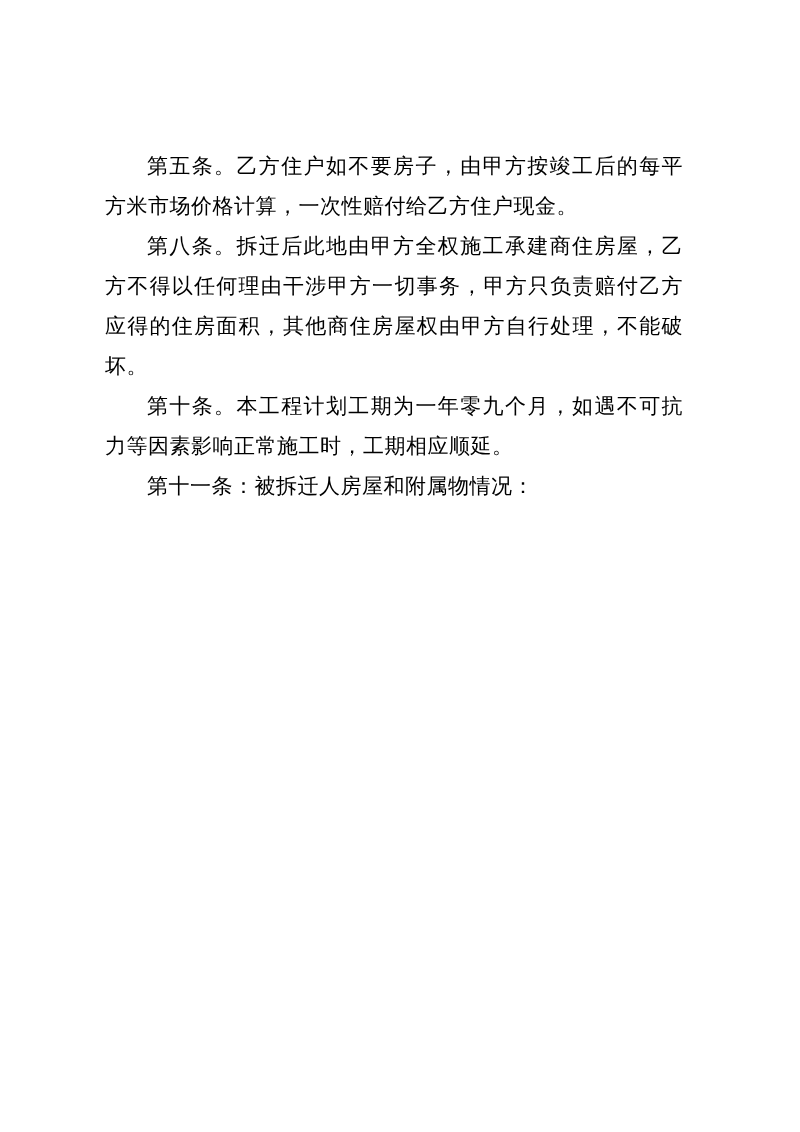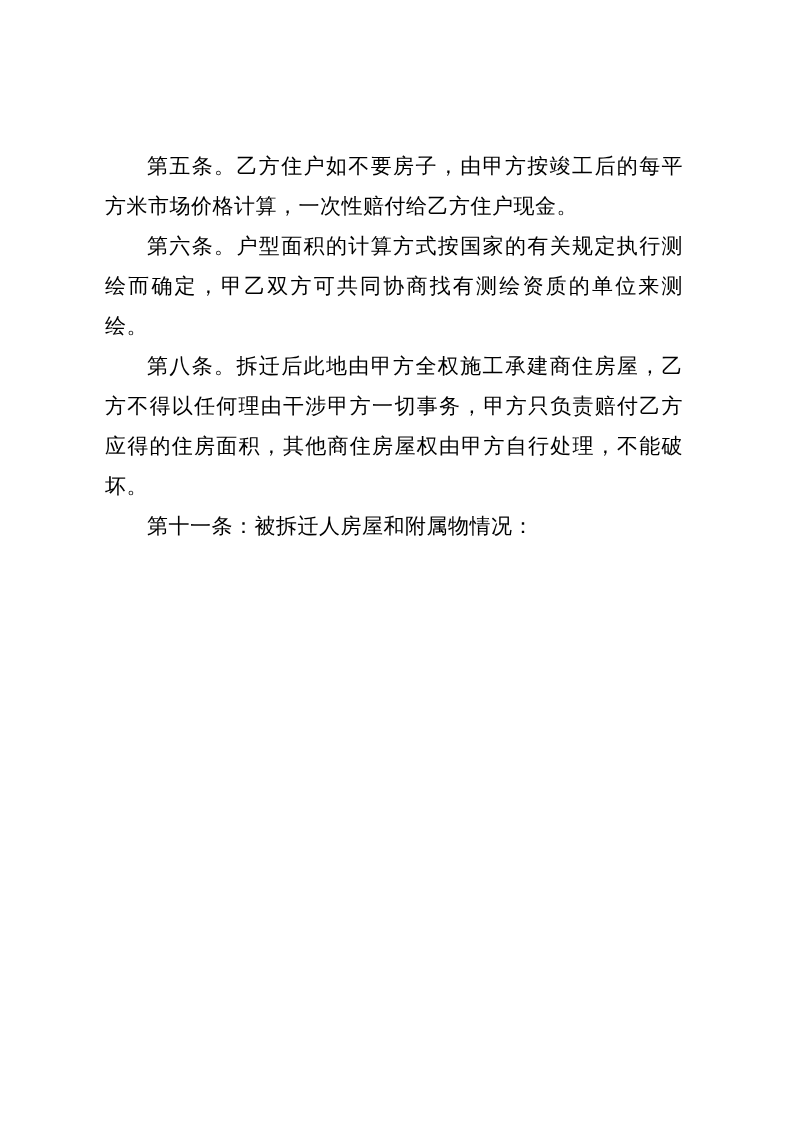--- a/index.html
+++ b/index.html
@@ -48,7 +48,6 @@
 <div class="page">
   <div class="doc-body">
     <p>第五条。乙方住户如不要房子，由甲方按竣工后的每平方米市场价格计算，一次性赔付给乙方住户现金。</p>
-    <p>第六条。户型面积的计算方式按国家的有关规定执行测绘而确定，甲乙双方可共同协商找有测绘资质的单位来测绘。</p>
     <p>第八条。拆迁后此地由甲方全权施工承建商住房屋，乙方不得以任何理由干涉甲方一切事务，甲方只负责赔付乙方应得的住房面积，其他商住房屋权由甲方自行处理，不能破坏。</p>
     <p>第十一条：被拆迁人房屋和附属物情况：</p>
   </div>

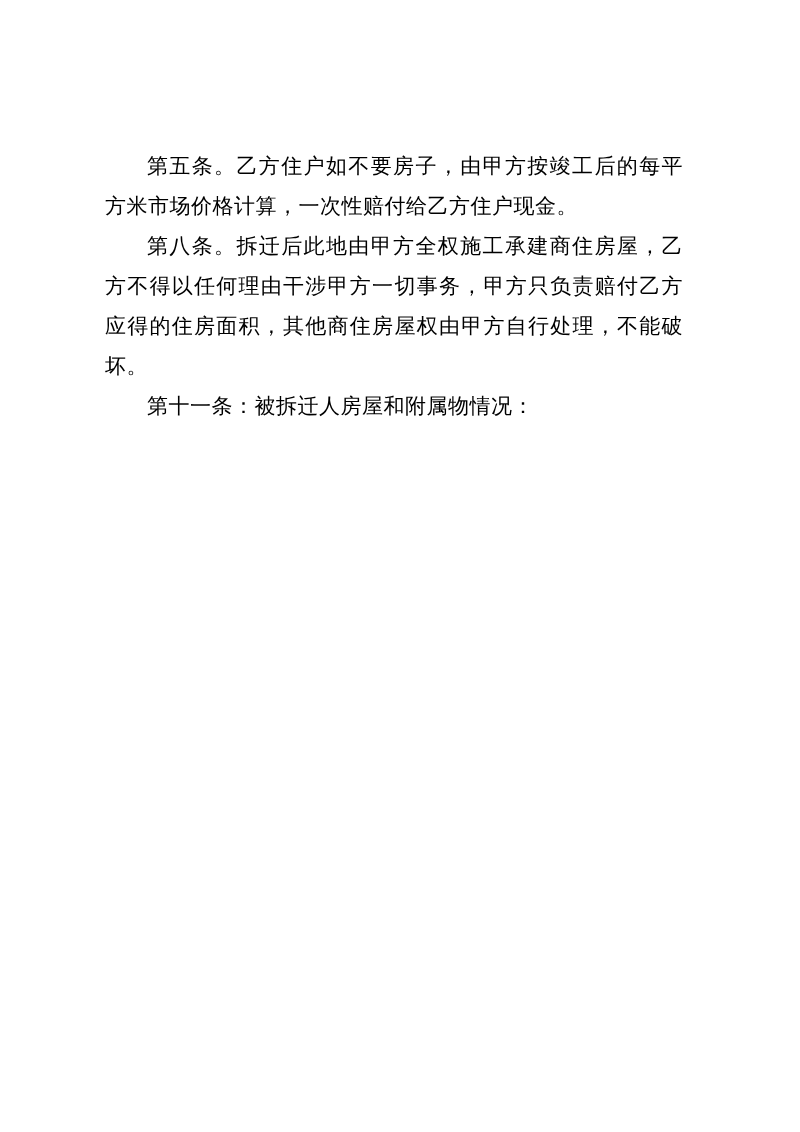--- a/index.html
+++ b/index.html
@@ -49,6 +49,7 @@
   <div class="doc-body">
     <p>第五条。乙方住户如不要房子，由甲方按竣工后的每平方米市场价格计算，一次性赔付给乙方住户现金。</p>
     <p>第八条。拆迁后此地由甲方全权施工承建商住房屋，乙方不得以任何理由干涉甲方一切事务，甲方只负责赔付乙方应得的住房面积，其他商住房屋权由甲方自行处理，不能破坏。</p>
+    <p>第十条。本工程计划工期为一年零九个月，如遇不可抗力等因素影响正常施工时，工期相应顺延。</p>
     <p>第十一条：被拆迁人房屋和附属物情况：</p>
   </div>
   <div class="page-footer">

